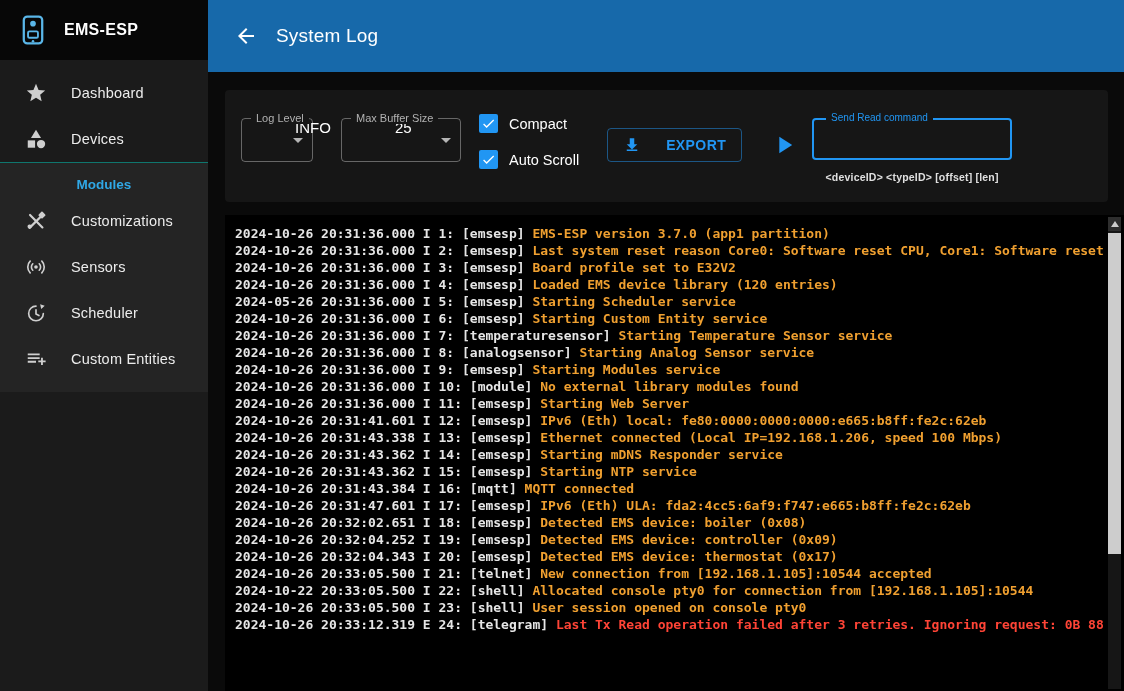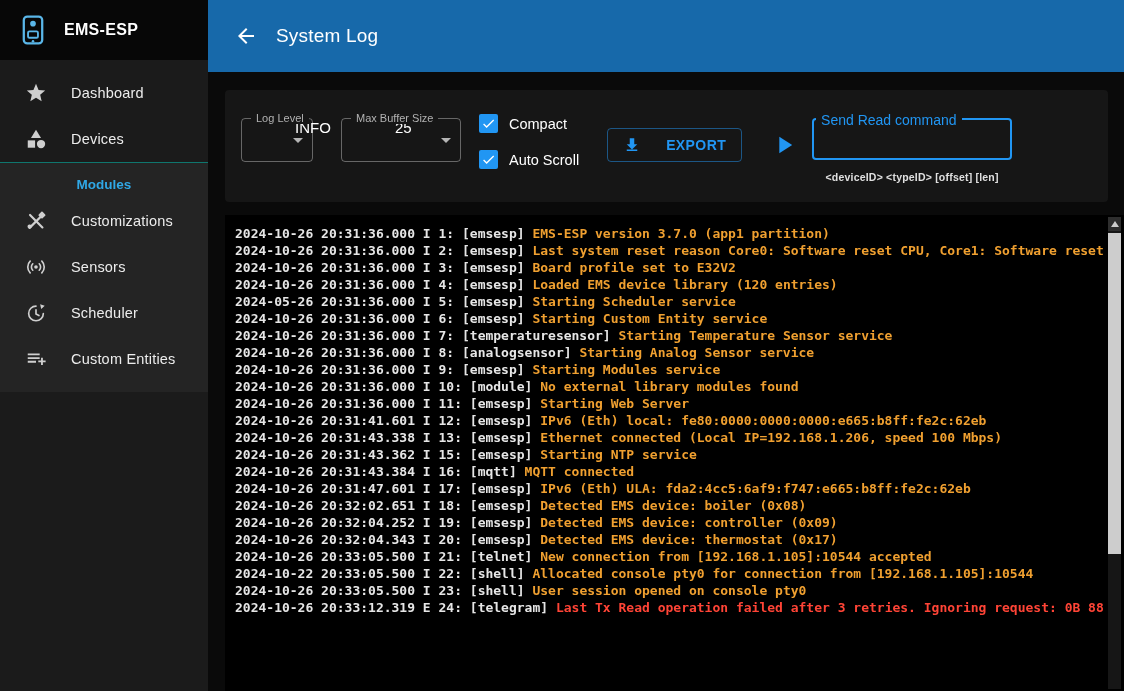--- a/index.html
+++ b/index.html
@@ -57,7 +57,7 @@
 
   .send-wrap { margin-left:14px; margin-top:4px; width:200px; }
   .send-field { position:relative; height:42px; border:2px solid var(--accent); border-radius:4px; }
-  .send-field .fieldlabel { position:absolute; top:-8px; left:2px; font-size:14px; color:var(--accent); background:#161616; padding:0 5px; white-space:nowrap; }
+  .send-field .fieldlabel { position:absolute; top:-8px; left:12px; font-size:10px; color:var(--accent); background:#161616; padding:0 5px; white-space:nowrap; }
   .send-field input { width:100%; height:100%; background:transparent; border:none; outline:none; color:#fff; font-family:inherit; font-size:14px; padding:0 10px; }
   .send-helper { margin-top:11px; text-align:center; color:#e0e0e0; font-size:10.5px; font-weight:bold; letter-spacing:.2px; }
 

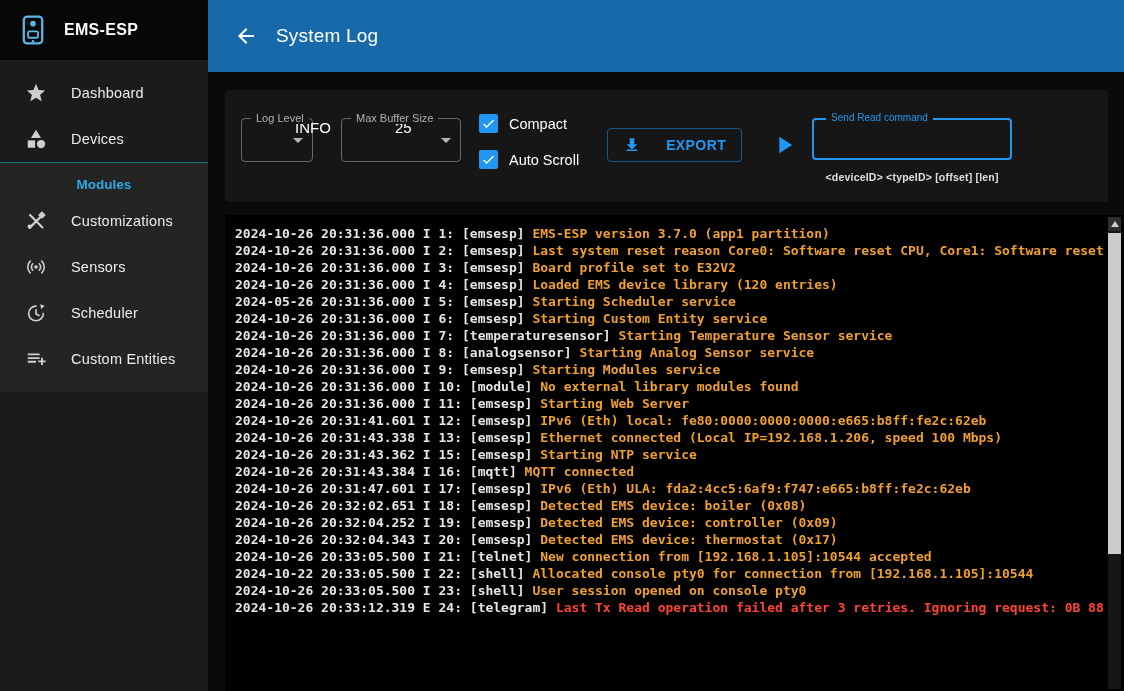--- a/index.html
+++ b/index.html
@@ -242,6 +242,7 @@
 
         <div class="log-line"><span class="pfx">2024-10-26 20:31:43.338 I 13: [emsesp] </span><span class="msg">Ethernet connected (Local IP=192.168.1.206, speed 100 Mbps)</span></div>
 
+        <div class="log-line"><span class="pfx">2024-10-26 20:31:43.362 I 14: [emsesp] </span><span class="msg">Starting mDNS Responder service</span></div>
 
         <div class="log-line"><span class="pfx">2024-10-26 20:31:43.362 I 15: [emsesp] </span><span class="msg">Starting NTP service</span></div>
 

